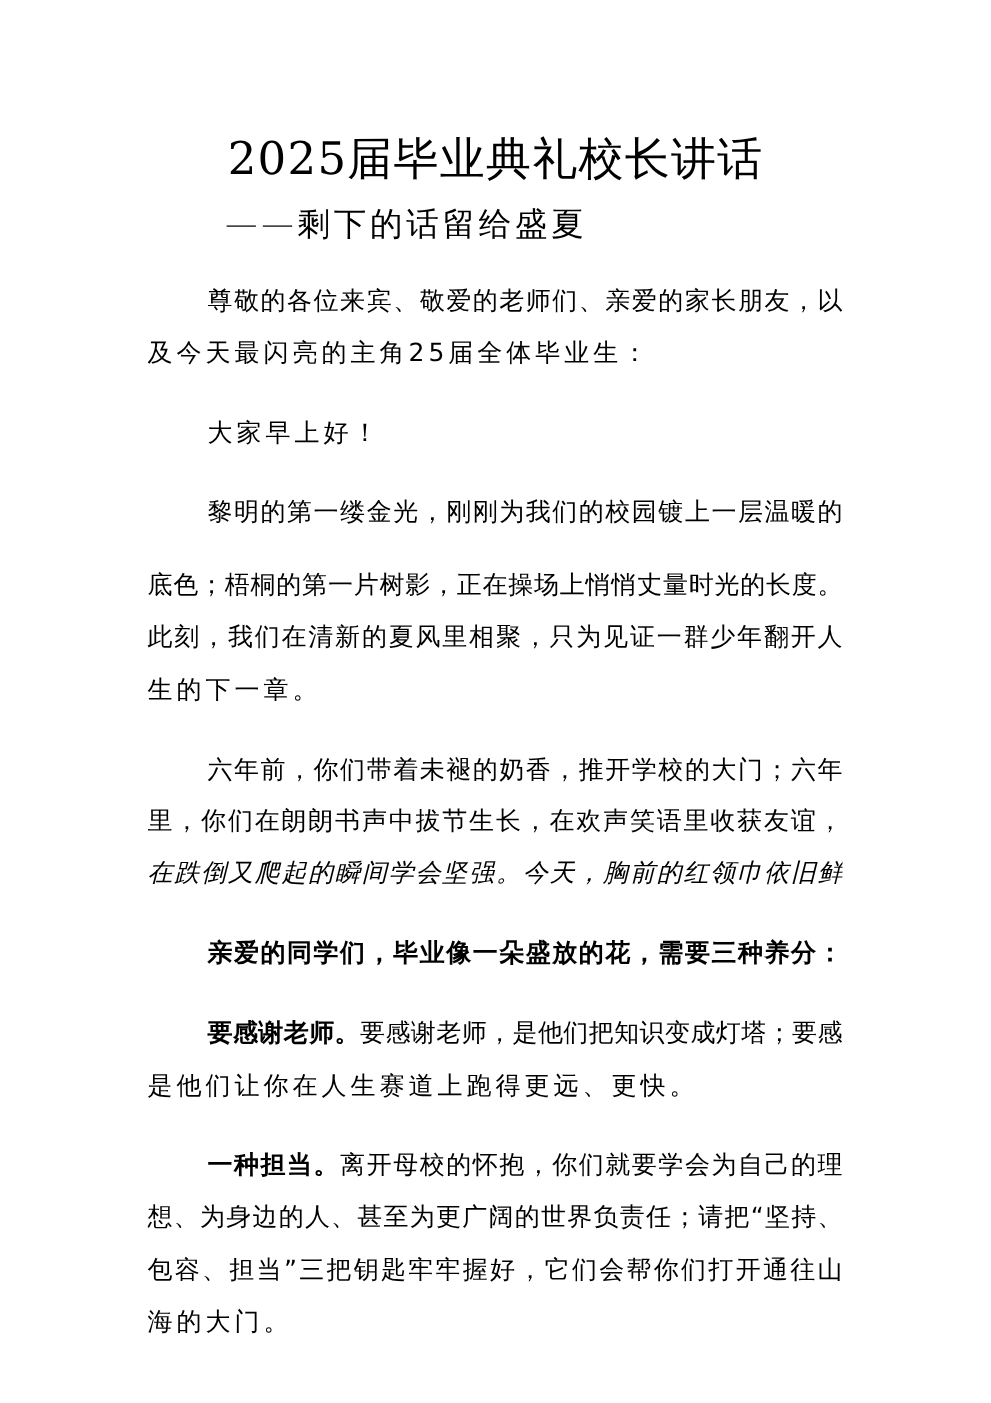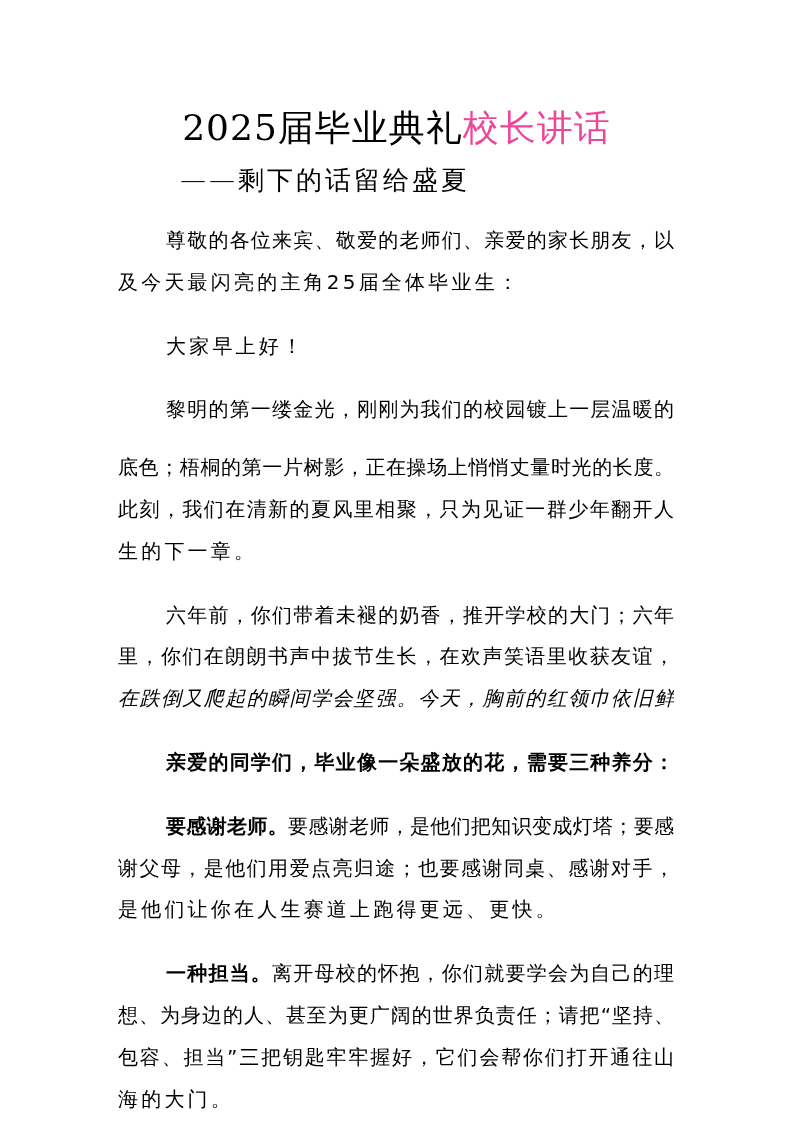--- a/index.html
+++ b/index.html
@@ -85,7 +85,7 @@
 <div class="page">
 
   <div class="title">
-    <span>2025届毕业典礼</span><span class="accent" style="color: #ec4899;">校长讲话</span>
+    <span>2025届毕业典礼</span><span class="accent" style="color: #000000;">校长讲话</span>
   </div>
 
   <div class="subtitle">——剩下的话留给盛夏</div>

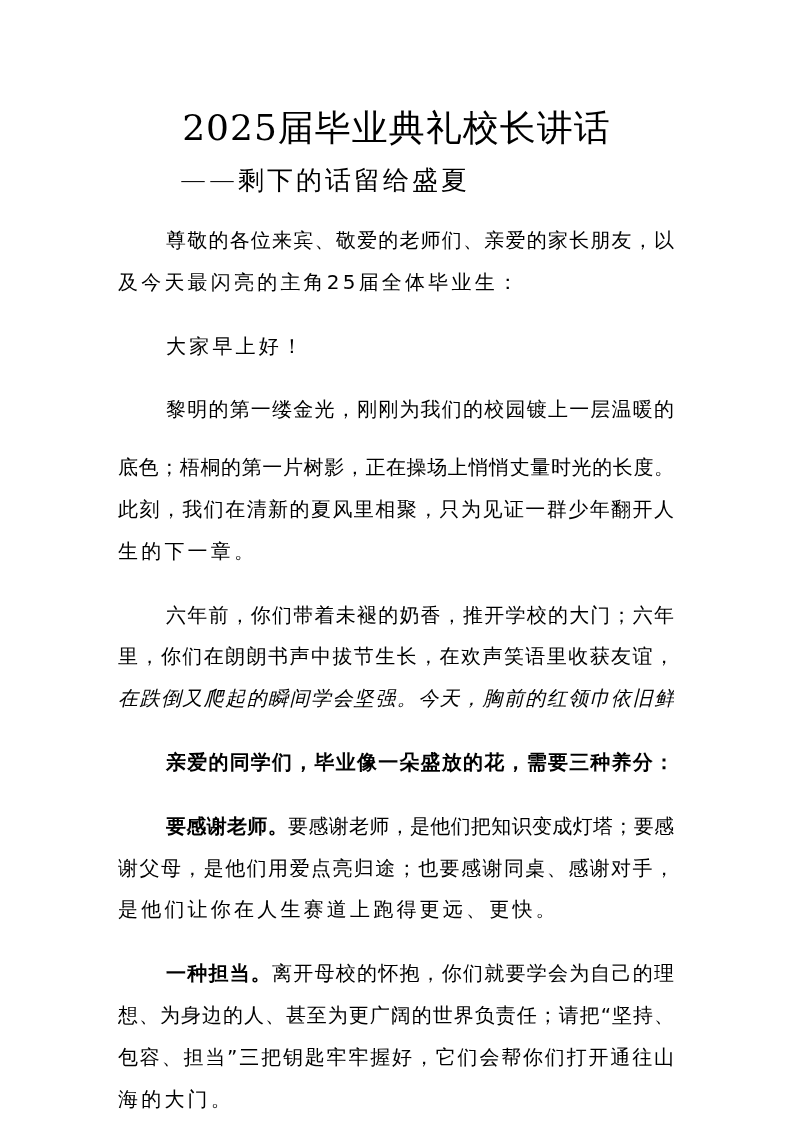--- a/index.html
+++ b/index.html
@@ -120,7 +120,6 @@
 
     <div>
       <span class="line indent" style="letter-spacing: -0.000651042px;"><span class="bold">要感谢老师。</span><span>要感谢老师，是他们把知识变成灯塔；要感</span></span>
-      <span class="line" style="letter-spacing: 0px;">谢父母，是他们用爱点亮归途；也要感谢同桌、感谢对手，</span>
       <span class="line last">是他们让你在人生赛道上跑得更远、更快。</span>
     </div>
 

